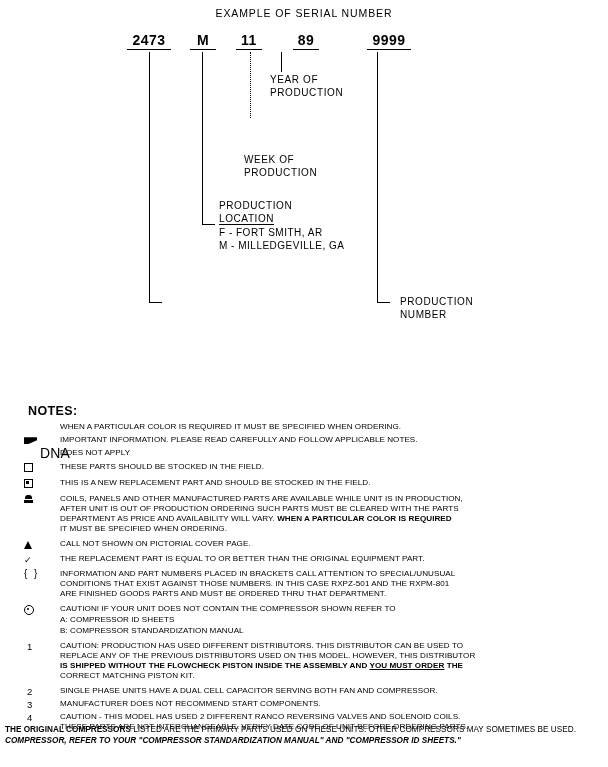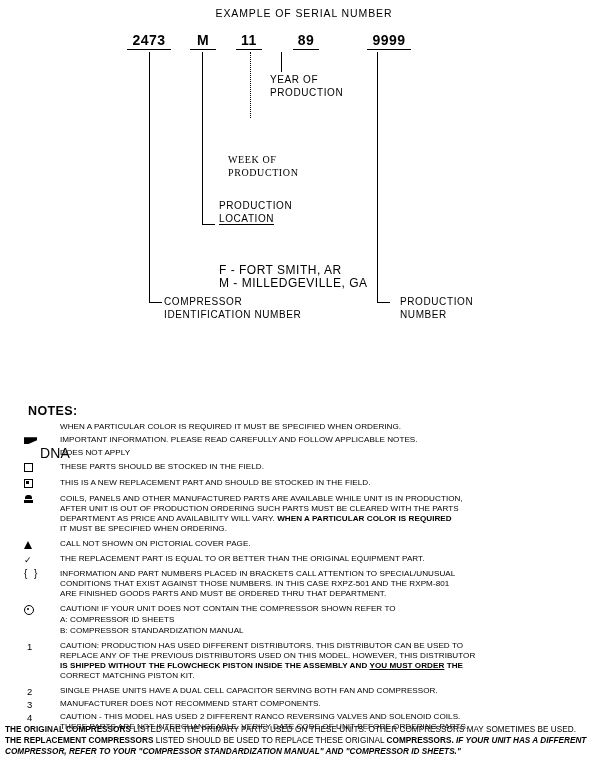--- a/index.html
+++ b/index.html
@@ -253,7 +253,7 @@
 PRODUCTION</div>
 
   <div class="leader-dotted" style="left:250px; top:24px; height:66px;"></div>
-  <div class="dlabel" style="left:228px; top:126px;font-family:Liberation Serif, serif;">WEEK OF
+  <div class="dlabel" style="left:244px; top:126px;">WEEK OF
 PRODUCTION</div>
 
   <div class="elbow" style="left:202px; top:24px; height:172px; width:12px;"></div>

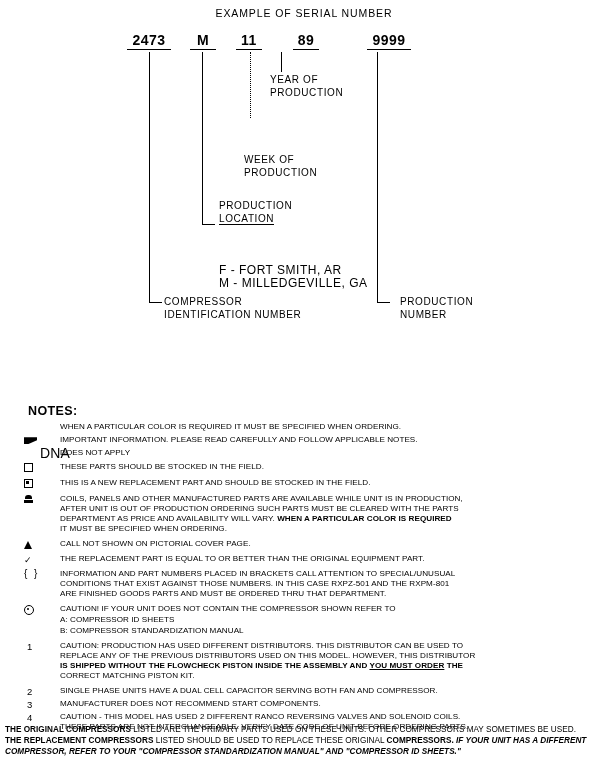--- a/index.html
+++ b/index.html
@@ -80,11 +80,10 @@
   }
   .dsub {
     position: absolute;
-    font-size: 12px;
+    font-size: 10px;
     line-height: 12.5px;
     letter-spacing: 0.5px;
     white-space: pre-line;
-    margin-top: 37px;
   }
 
   

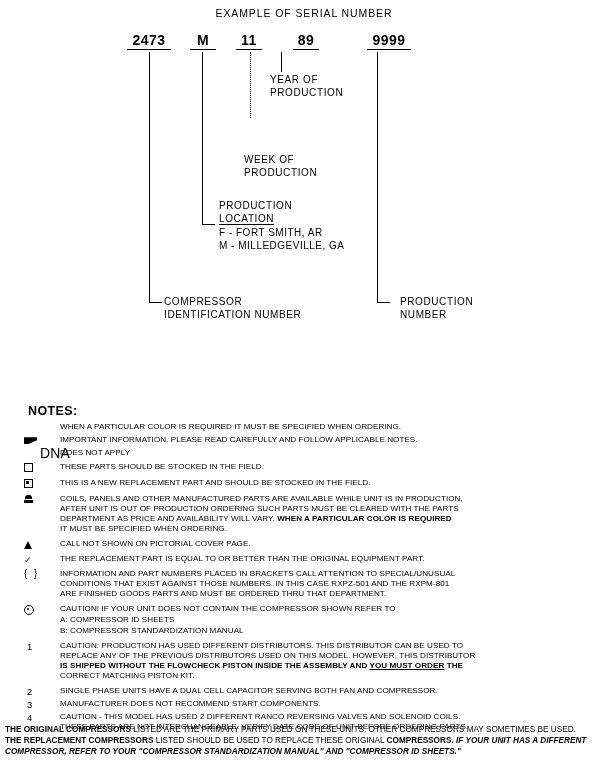--- a/index.html
+++ b/index.html
@@ -264,8 +264,6 @@
 M - MILLEDGEVILLE, GA</div>
 
   <div class="elbow" style="left:149px; top:24px; height:250px; width:12px;"></div>
-  <div class="dlabel" style="left:164px; top:268px;">COMPRESSOR
-IDENTIFICATION NUMBER</div>
 
   <div class="elbow" style="left:377px; top:24px; height:250px; width:12px;"></div>
   <div class="dlabel" style="left:400px; top:268px;">PRODUCTION

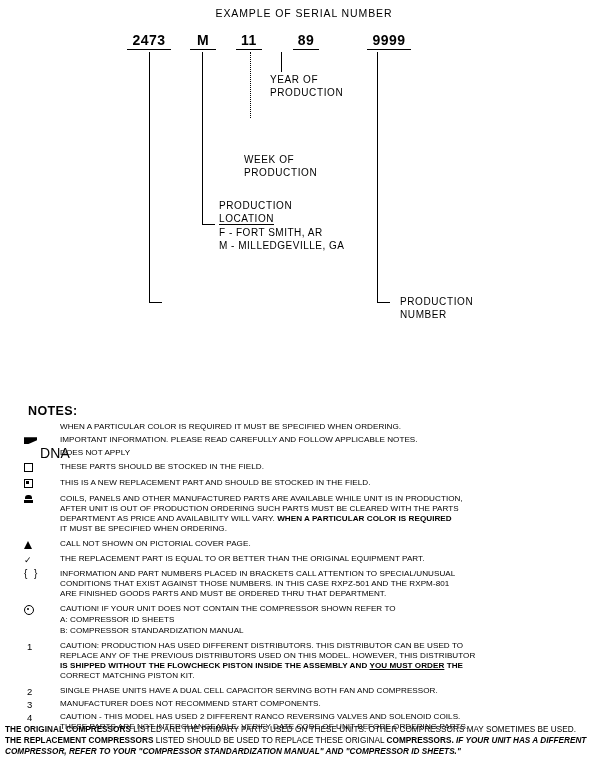--- a/index.html
+++ b/index.html
@@ -378,7 +378,6 @@
 
 <div id="footer-note">
   <span class="ln"><span class="b">THE ORIGINAL COMPRESSORS</span><span> LISTED ARE THE PRIMARY PARTS USED ON THESE UNITS. OTHER COMPRESSORS MAY SOMETIMES BE USED.</span></span>
-  <span class="ln"><span class="b">THE REPLACEMENT COMPRESSORS</span><span> LISTED SHOULD BE USED TO REPLACE THESE ORIGINAL </span><span class="b">COMPRESSORS.</span><span class="it b"> IF YOUR UNIT HAS A DIFFERENT</span></span>
   <span class="ln it b">COMPRESSOR, REFER TO YOUR "COMPRESSOR STANDARDIZATION MANUAL" AND "COMPRESSOR ID SHEETS."</span>
 </div>
 

